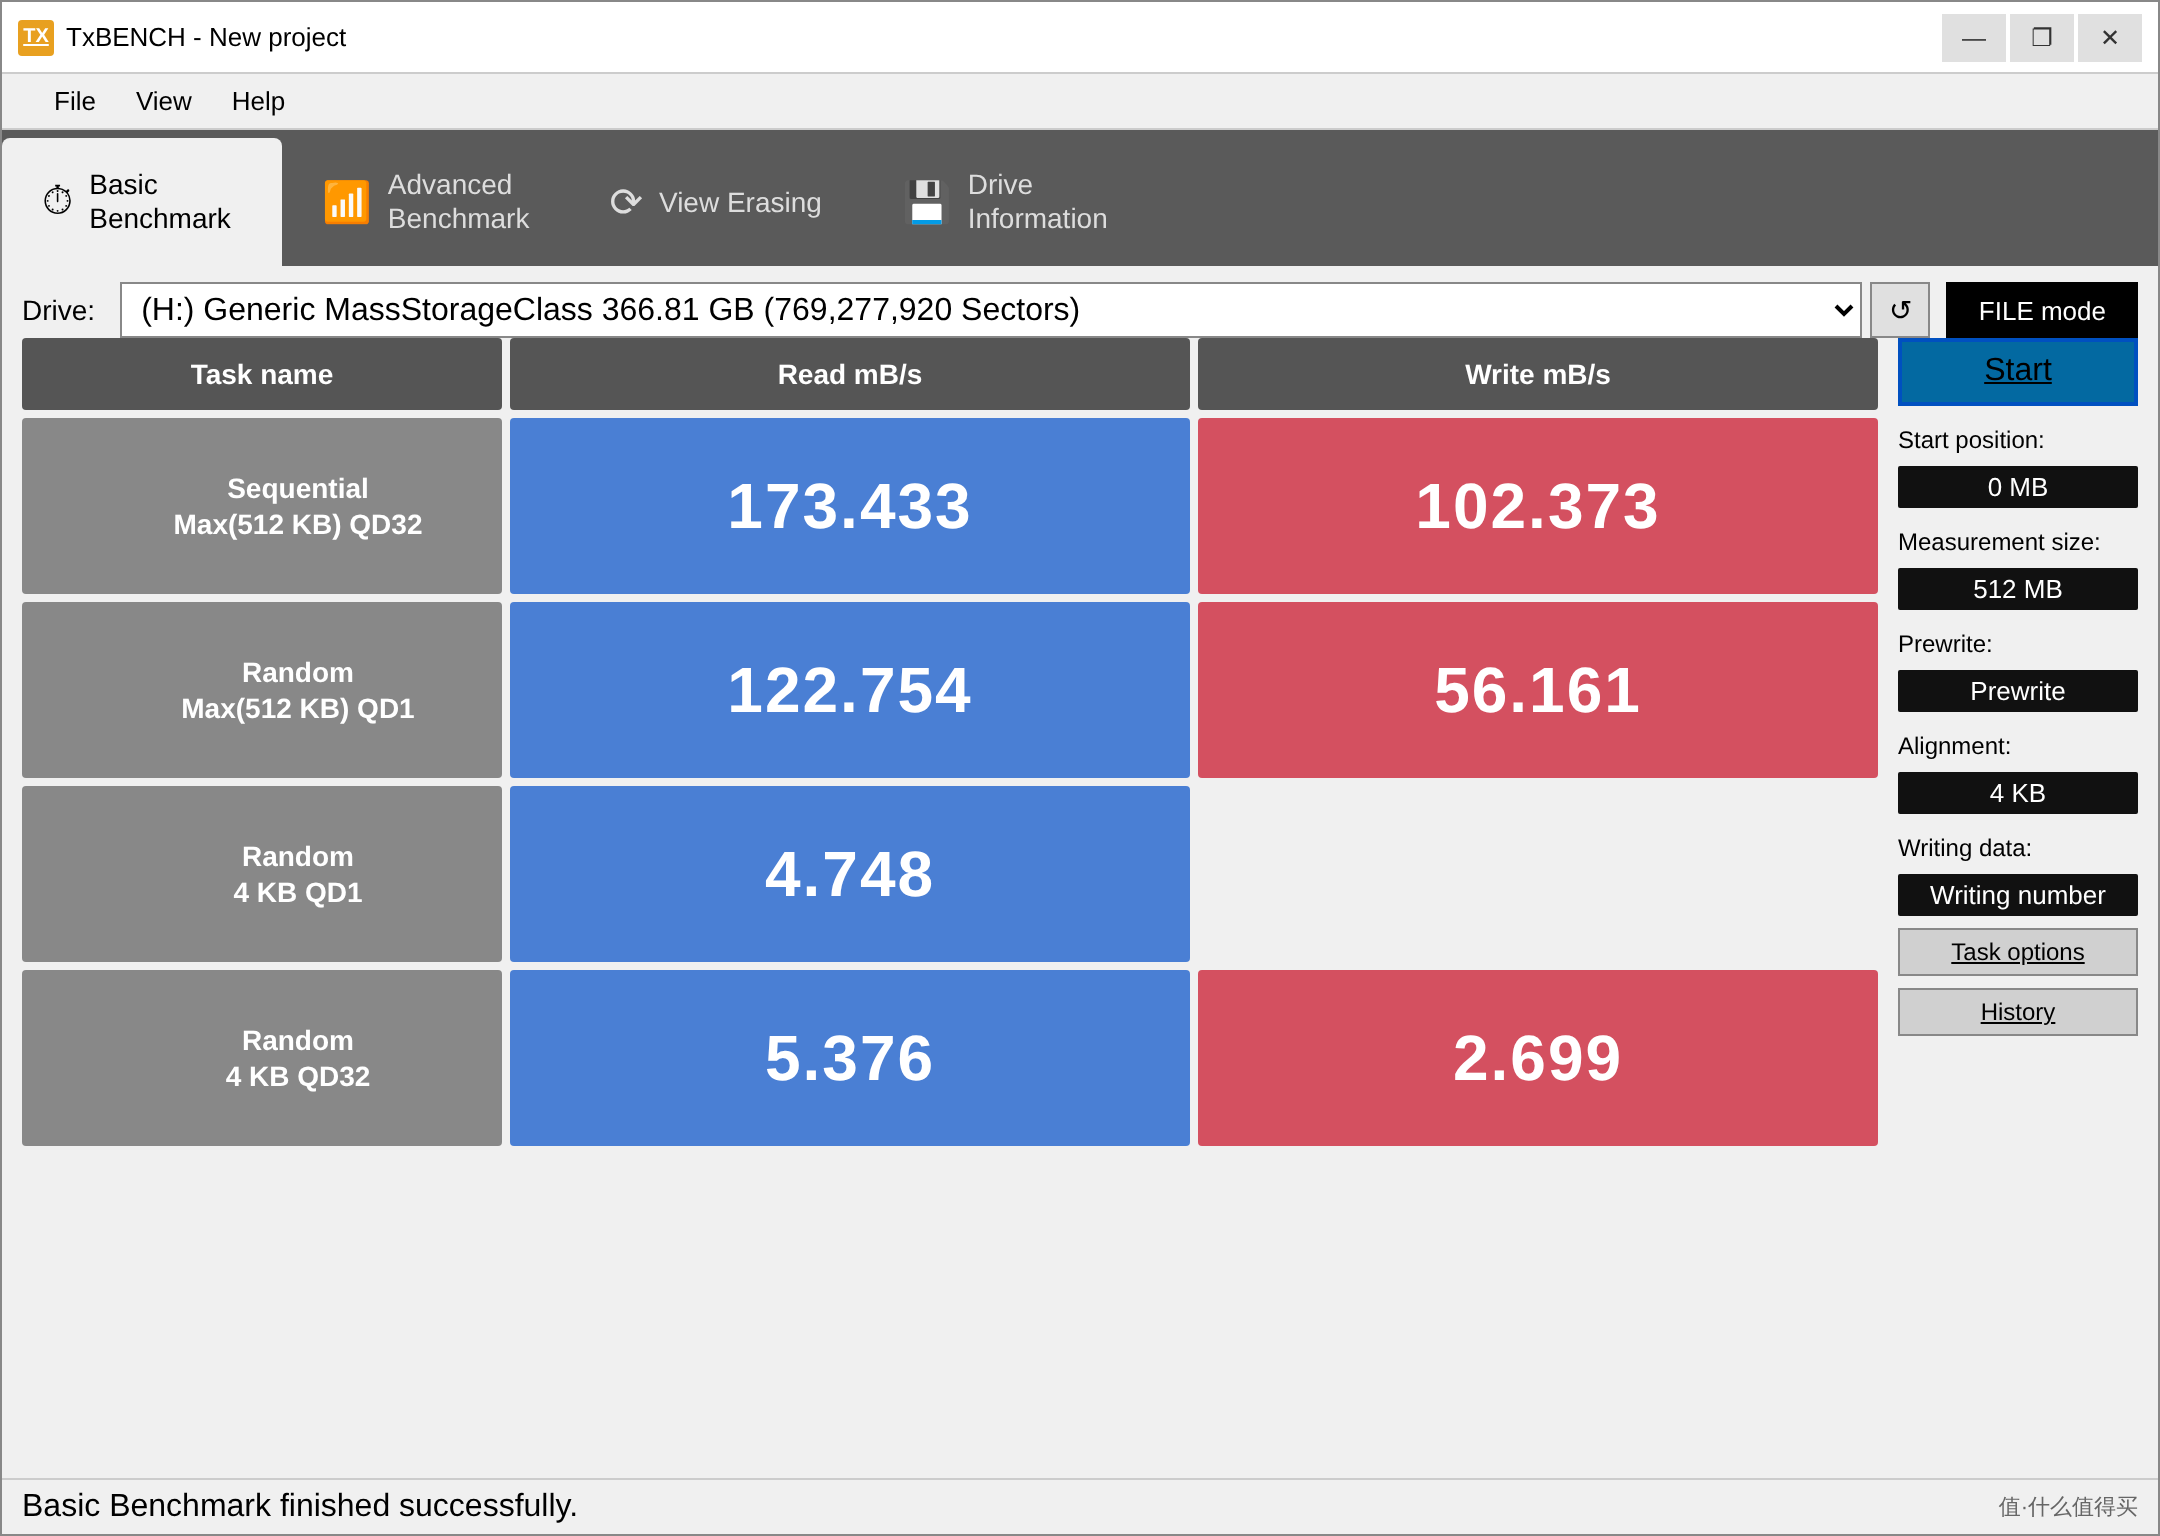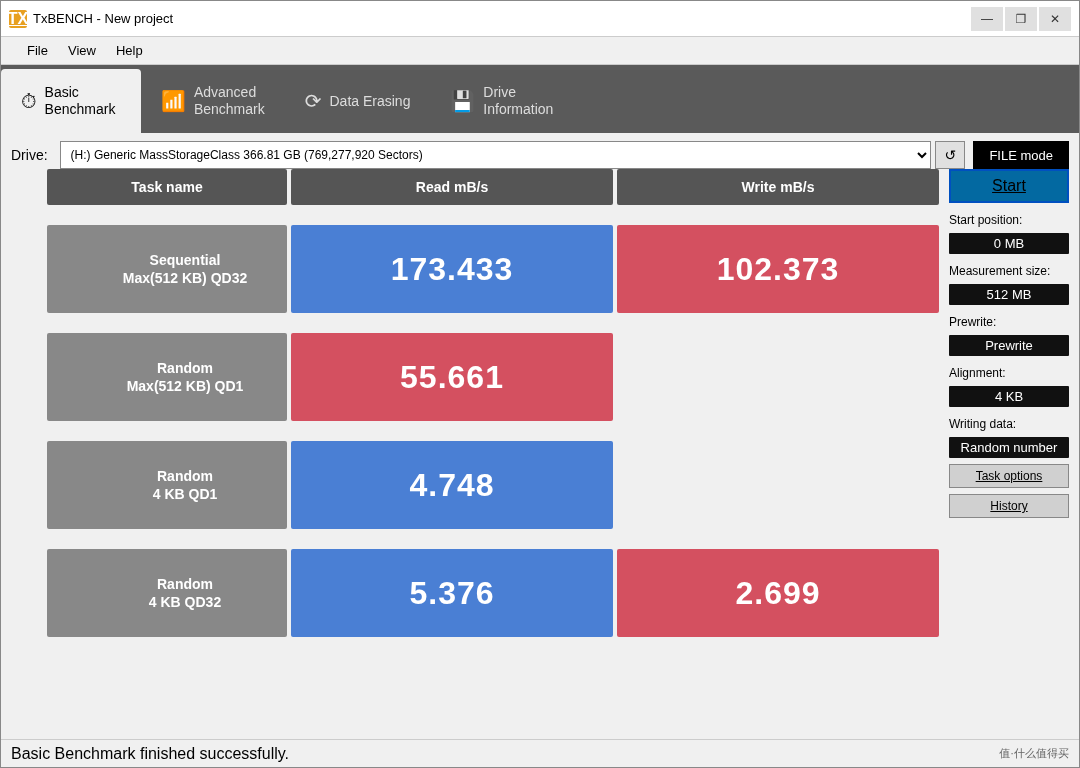--- a/index.html
+++ b/index.html
@@ -40,7 +40,7 @@
       display: flex;
       align-items: center;
       justify-content: center;
-      font-size: 16px;
+      font-size: 10px;
       color: white;
       font-weight: bold;
       text-decoration: underline;

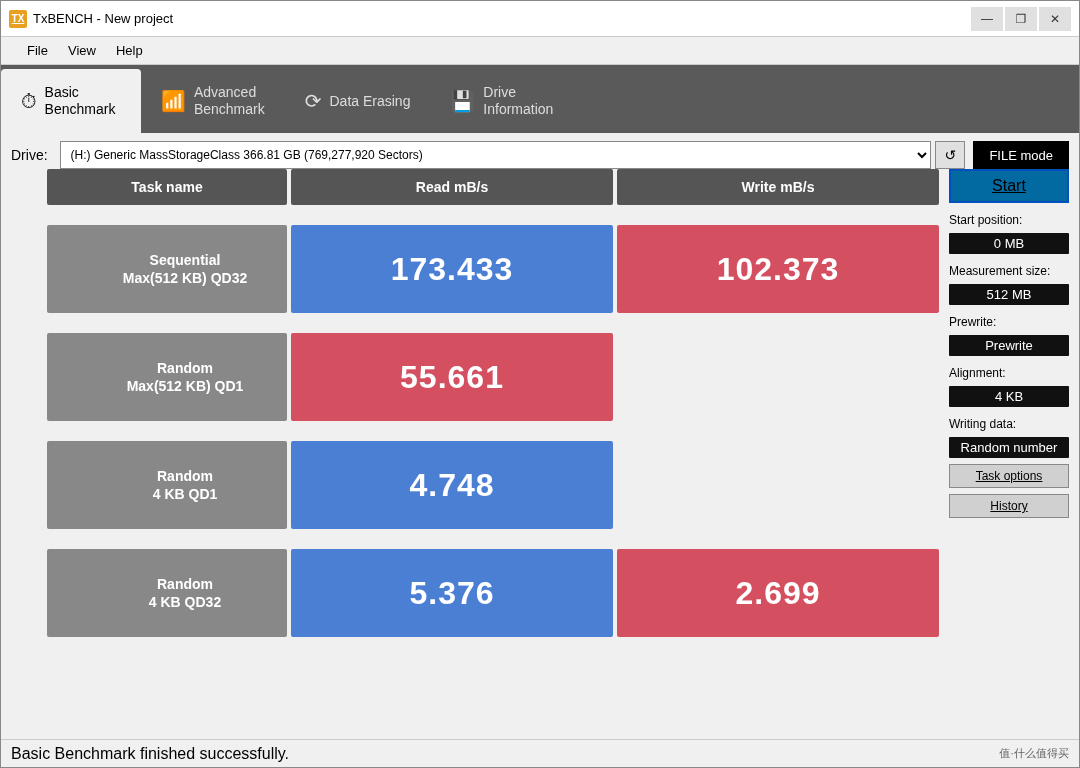--- a/index.html
+++ b/index.html
@@ -372,7 +372,7 @@
     </button>
     <button class="tab">
       <span class="tab-icon">⟳</span>
-      <span class="tab-label">Data Erasing</span>
+      <span class="tab-label">View Erasing</span>
     </button>
     <button class="tab">
       <span class="tab-icon">💾</span>

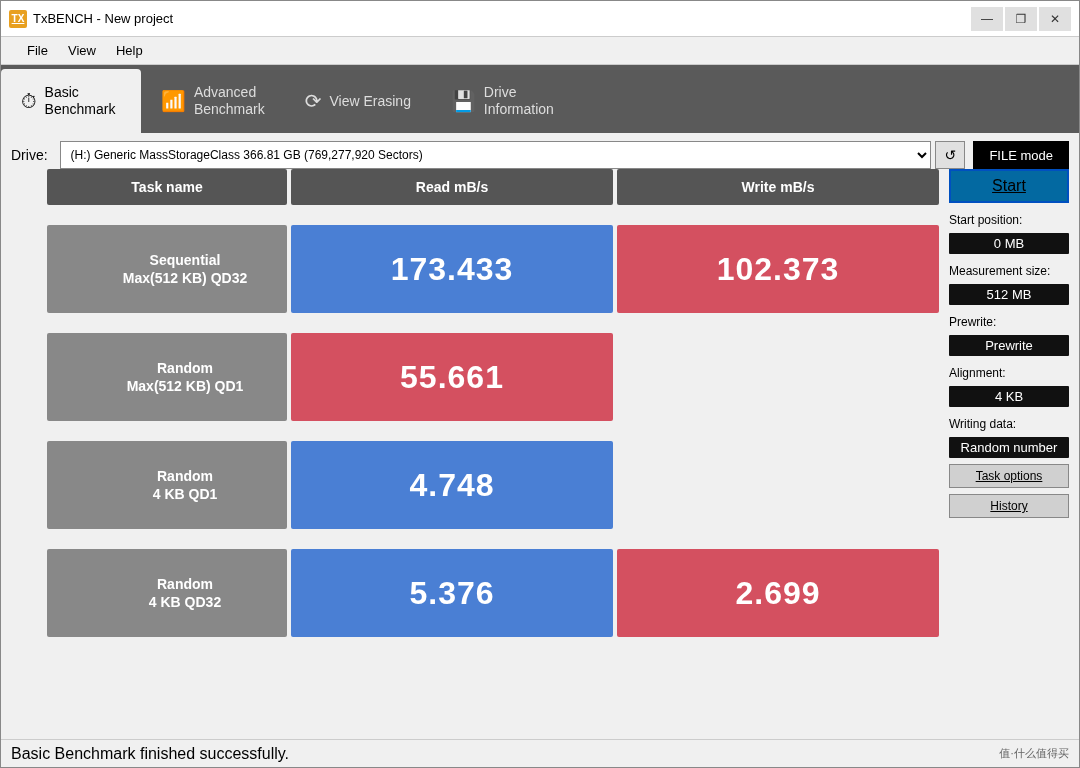--- a/index.html
+++ b/index.html
@@ -165,7 +165,7 @@
       height: 28px;
       background: white;
       border: 1px solid #888;
-      font-size: 12px;
+      font-size: 16px;
       padding: 0 6px;
       cursor: pointer;
     }

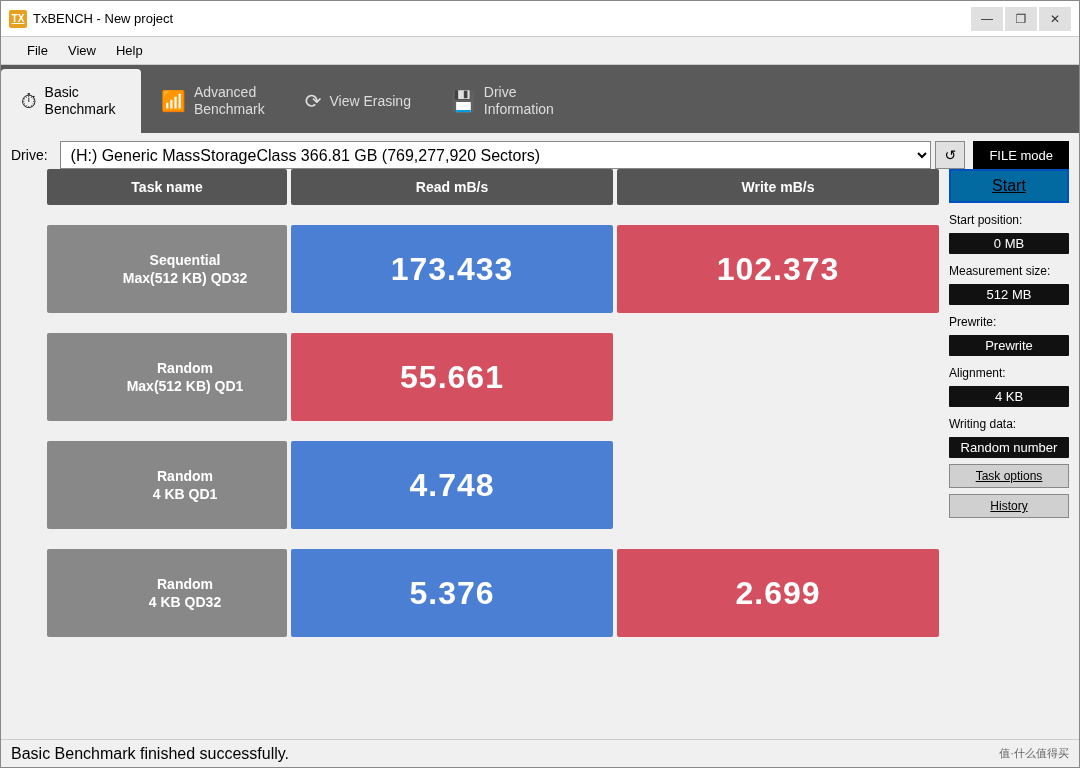--- a/index.html
+++ b/index.html
@@ -203,8 +203,7 @@
       flex: 1;
       display: flex;
       flex-direction: column;
-      gap: 20px;
-      margin-left: 36px;
+      gap: 4px;
     }
 
     .bench-header {

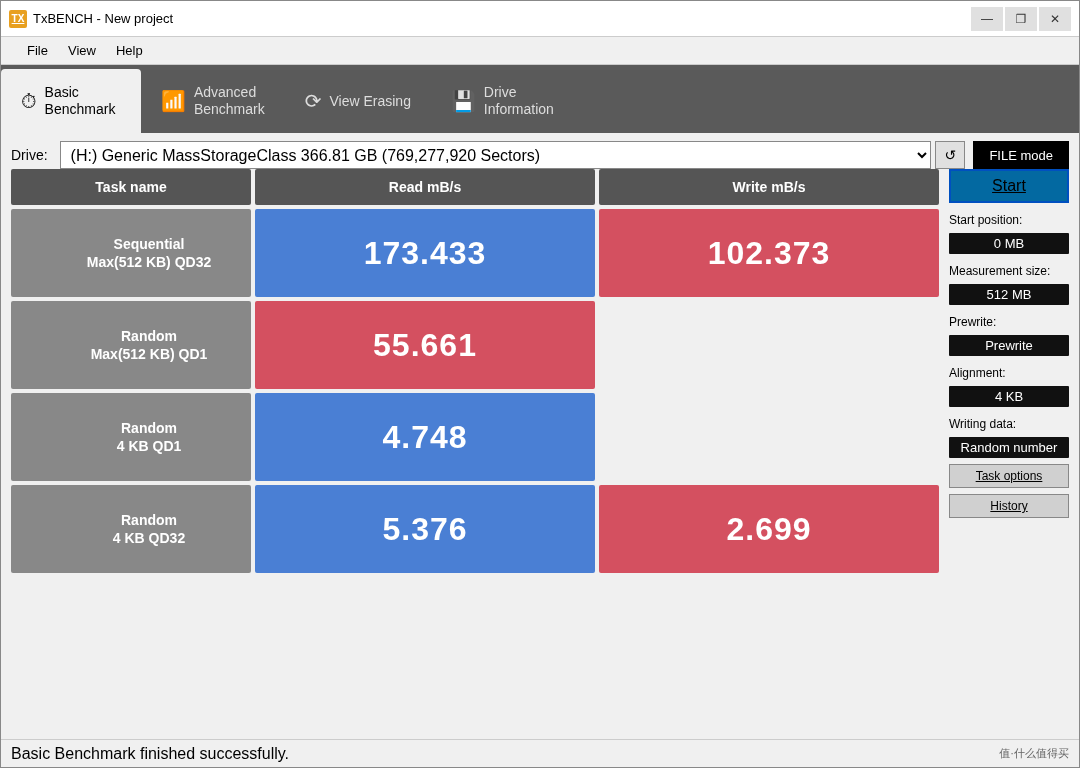--- a/index.html
+++ b/index.html
@@ -410,6 +410,7 @@
 
         <div class="bench-row">
           <div class="bench-task-name">Random<br>Max(512 KB) QD1</div>
+          <div class="bench-read">122.754</div>
           <div class="bench-write">55.661</div>
         </div>
 

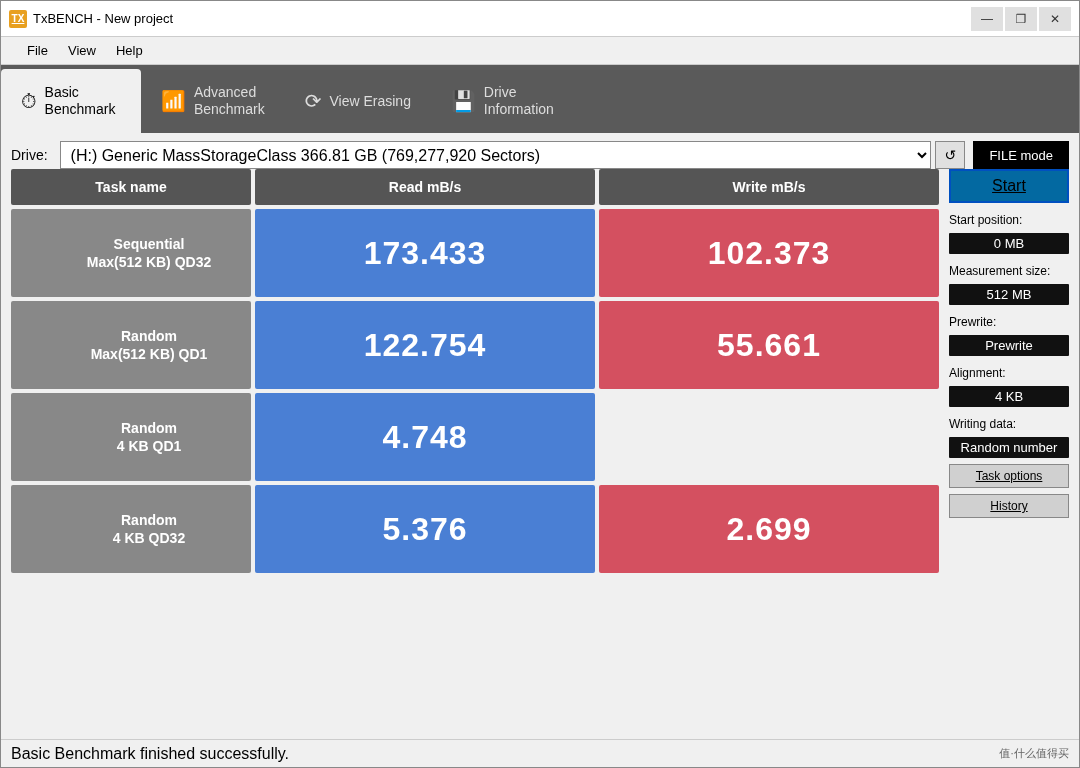--- a/index.html
+++ b/index.html
@@ -411,7 +411,7 @@
         <div class="bench-row">
           <div class="bench-task-name">Random<br>Max(512 KB) QD1</div>
           <div class="bench-read">122.754</div>
-          <div class="bench-write">55.661</div>
+          <div class="bench-write">56.161</div>
         </div>
 
         <div class="bench-row">

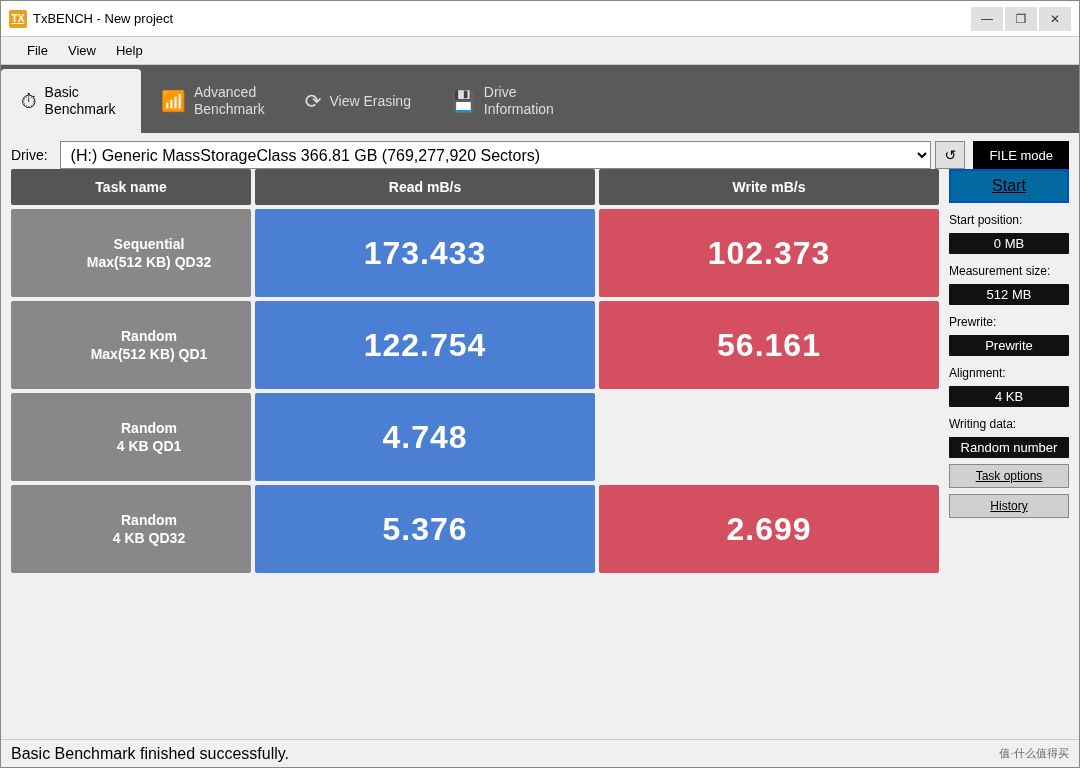--- a/index.html
+++ b/index.html
@@ -443,7 +443,7 @@
         <div class="panel-value">4 KB</div>
 
         <span class="panel-label">Writing data:</span>
-        <div class="panel-value">Random number</div>
+        <div class="panel-value">Writing number</div>
 
         <button class="panel-btn">Task options</button>
         <button class="panel-btn">History</button>

